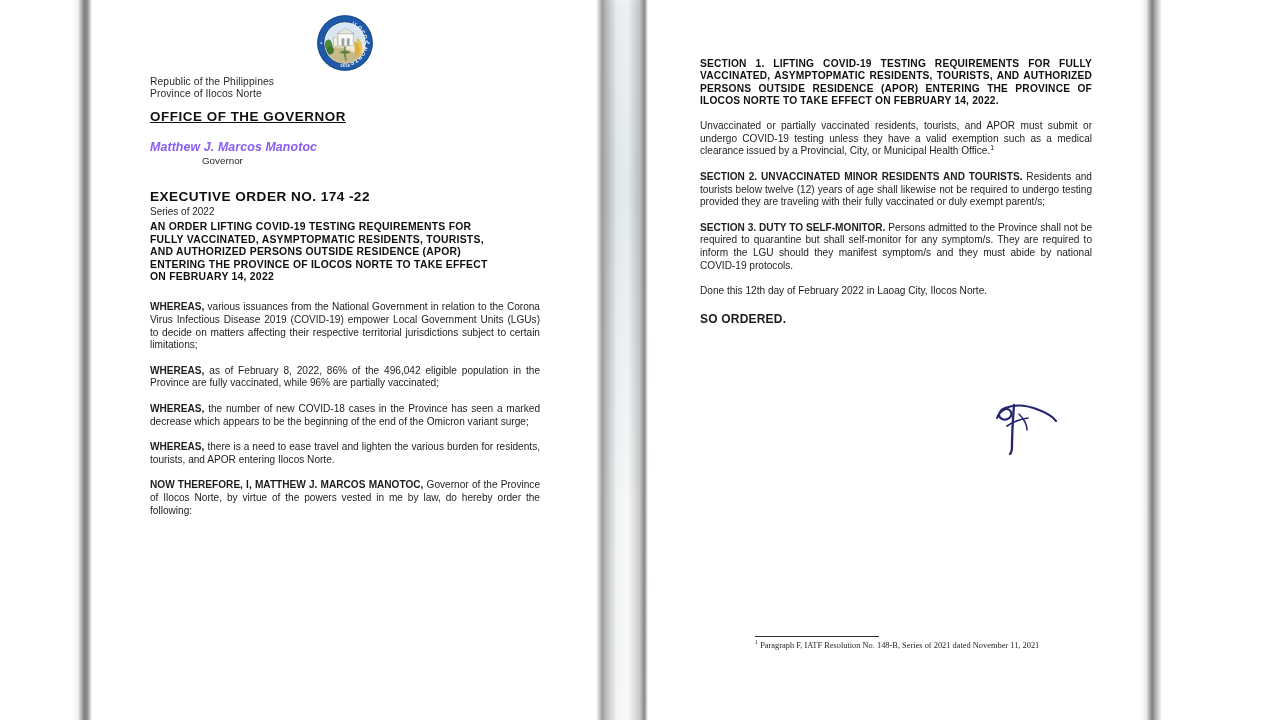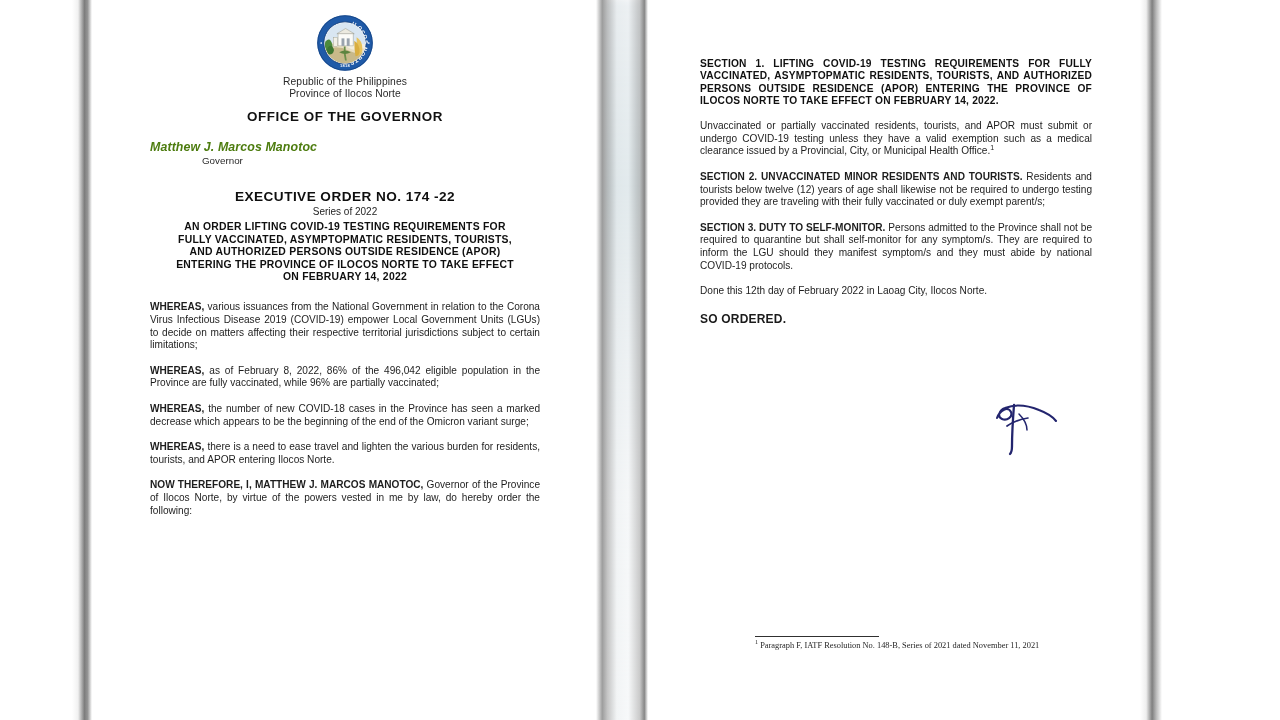--- a/index.html
+++ b/index.html
@@ -83,7 +83,7 @@
   #left-content  { left: 60px; top: 14px; width: 390px; }
   #right-content { left: 55px; top: 58px; width: 392px; }
 
-  .center { text-align: center; }
+  .center { text-align: left; }
 
   
   .seal-wrap { display: flex; justify-content: center; margin-bottom: 4px; }

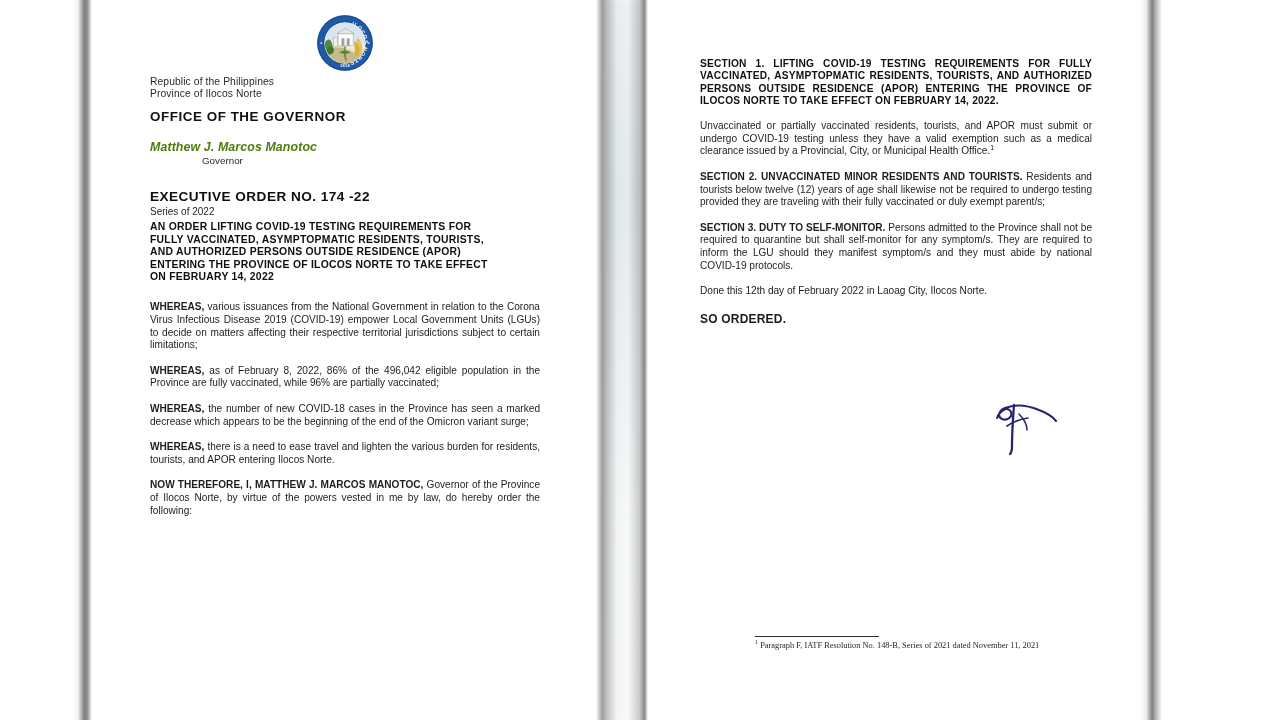--- a/index.html
+++ b/index.html
@@ -101,6 +101,7 @@
     letter-spacing: 0.55px;
     margin-top: 9px;
     color: #111;
+    text-decoration: underline;
   }
   .gov-name {
     font-size: 12.4px;

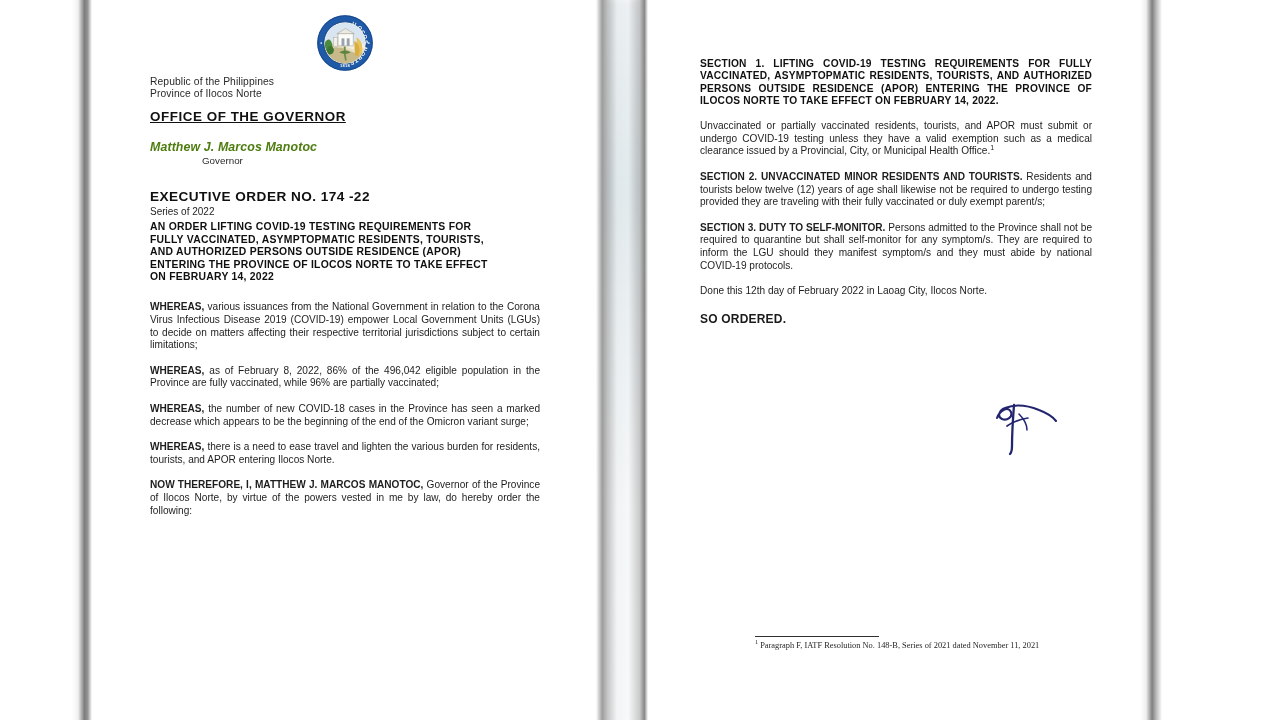--- a/index.html
+++ b/index.html
@@ -109,7 +109,7 @@
     font-style: italic;
     margin-top: 16px;
     letter-spacing: 0.1px;
-    color: #4d7c0f;
+    color: #8b5cf6;
   }
   .gov-title {
     font-size: 9.8px;

